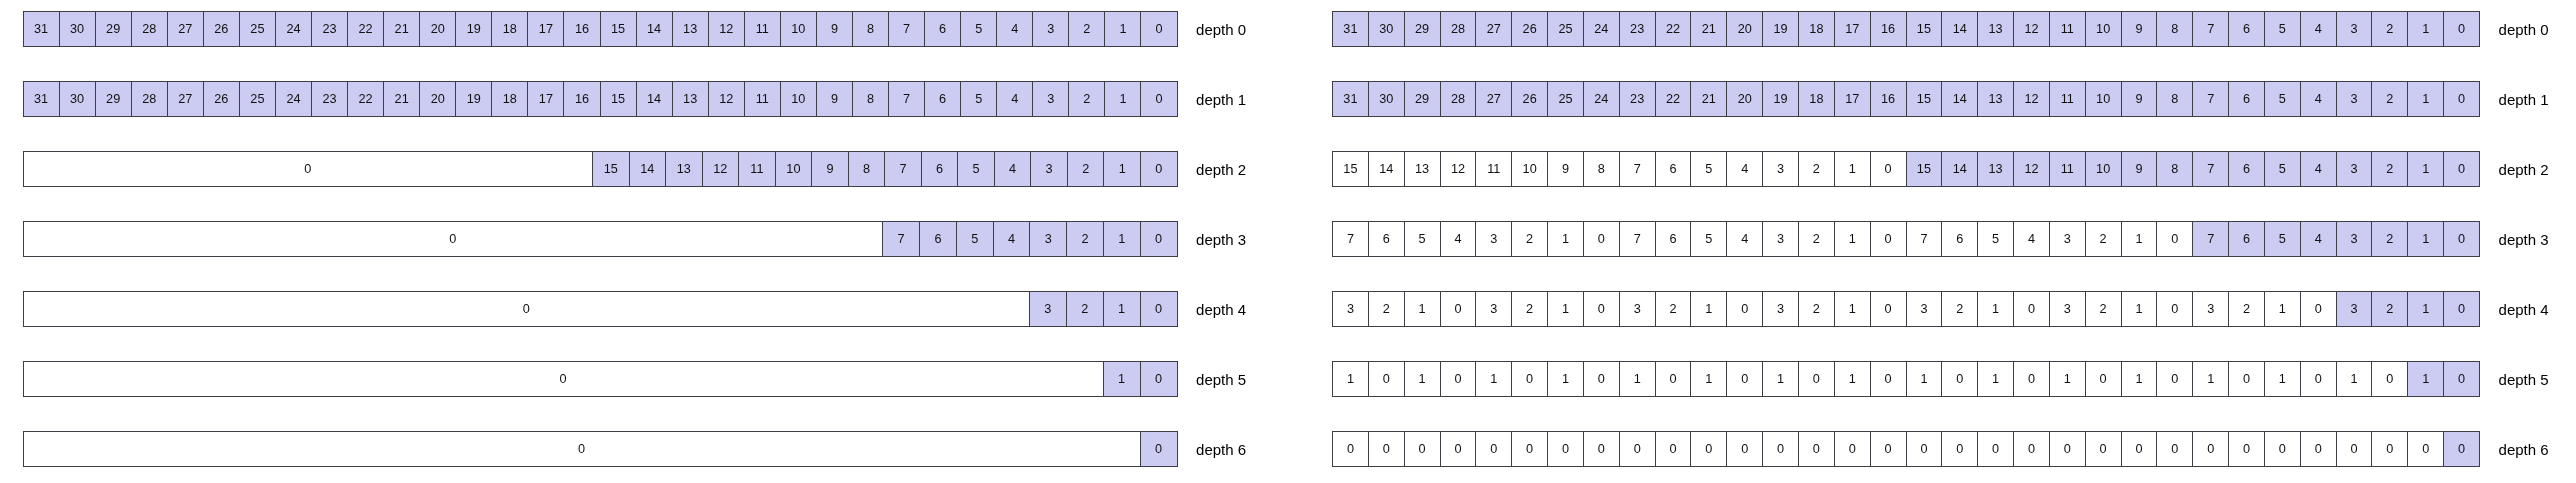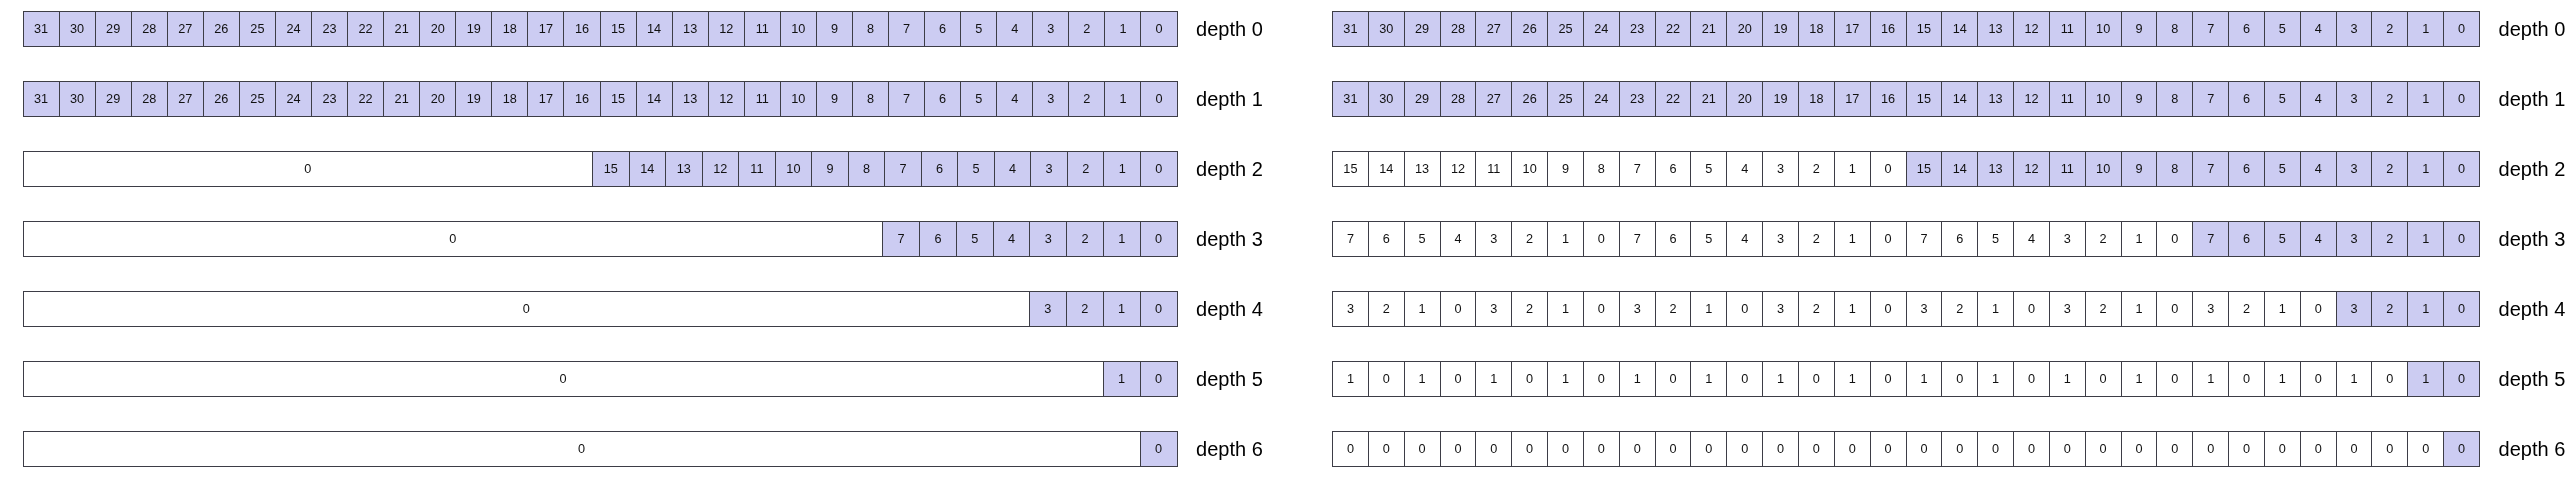--- a/index.html
+++ b/index.html
@@ -48,7 +48,7 @@
     left:calc(100% + 18.6px);
     top:50%;
     transform:translateY(-50%);
-    font-size:20px;
+    font-size:15px;
     color:var(--label-text);
     white-space:nowrap;
   }

